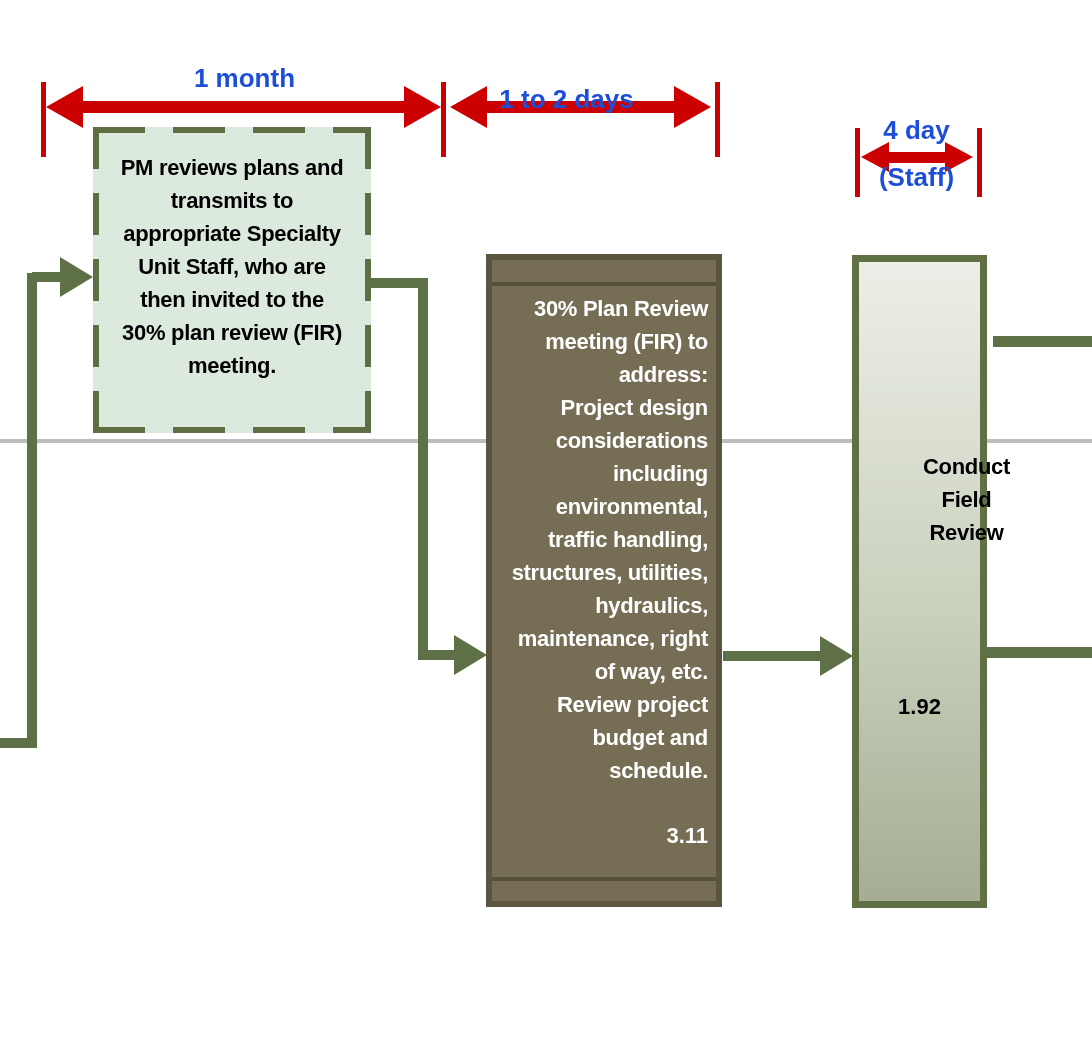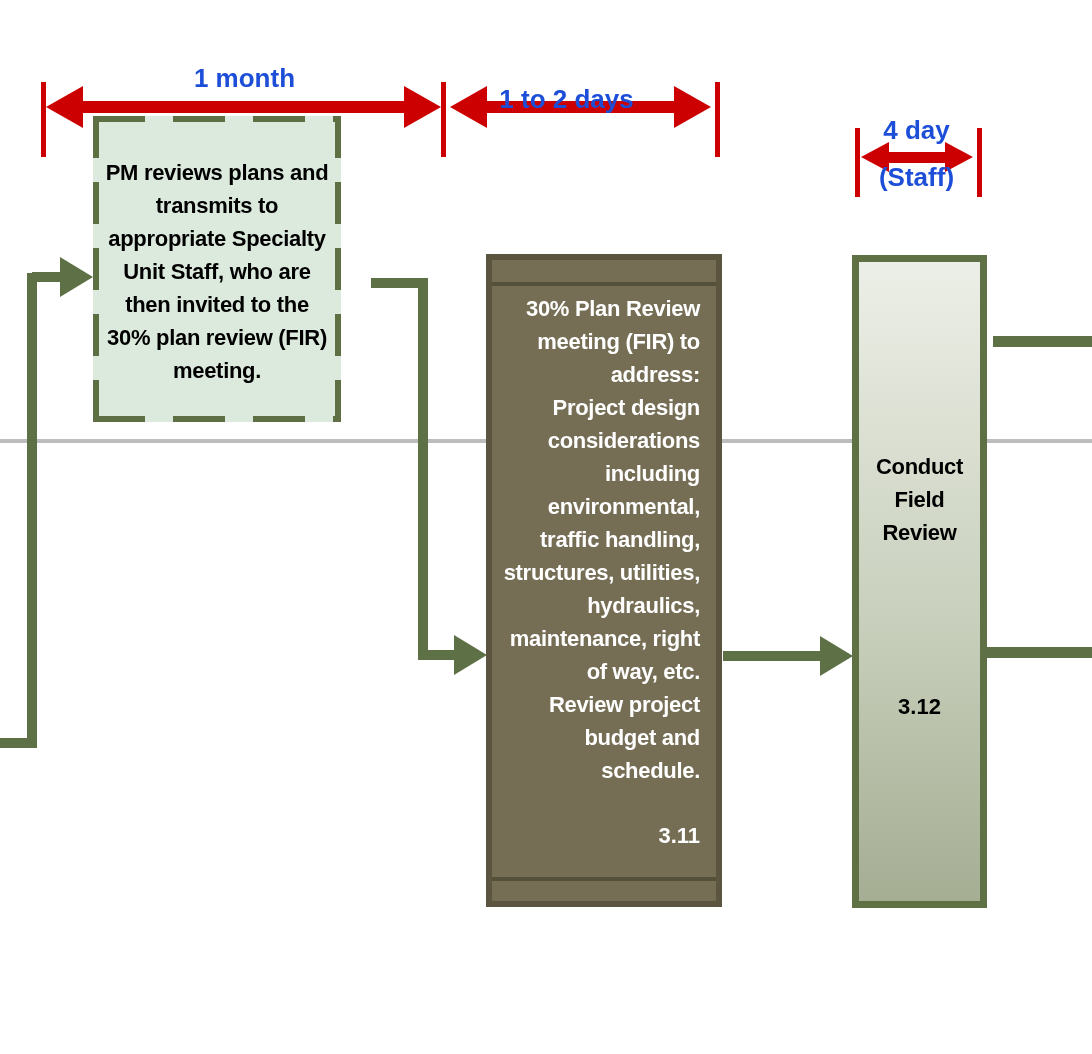--- a/index.html
+++ b/index.html
@@ -30,14 +30,14 @@
   
   .box{position:absolute;box-sizing:border-box;z-index:2;}
   .box-pm{
-    left:93px;top:116px;width:248px;height:306px;
+    left:93px;top:127px;width:278px;height:306px;
     background:
       repeating-linear-gradient(90deg,#5e6f44 0 52px,rgba(0,0,0,0) 52px 80px) left top / 100% 6px no-repeat,
       repeating-linear-gradient(90deg,#5e6f44 0 52px,rgba(0,0,0,0) 52px 80px) left bottom / 100% 6px no-repeat,
       repeating-linear-gradient(180deg,#5e6f44 0 42px,rgba(0,0,0,0) 42px 66px) left top / 6px 100% no-repeat,
       repeating-linear-gradient(180deg,#5e6f44 0 42px,rgba(0,0,0,0) 42px 66px) right top / 6px 100% no-repeat,
       #dceade;
-    padding-top:40px;text-align:center;color:#000;
+    padding-top:24px;text-align:center;color:#000;
   }
   .box-text{white-space:pre-line;font-size:22px;line-height:33px;font-weight:700;letter-spacing:-0.3px;}
   .box-number{font-size:22px;line-height:33px;font-weight:700;}

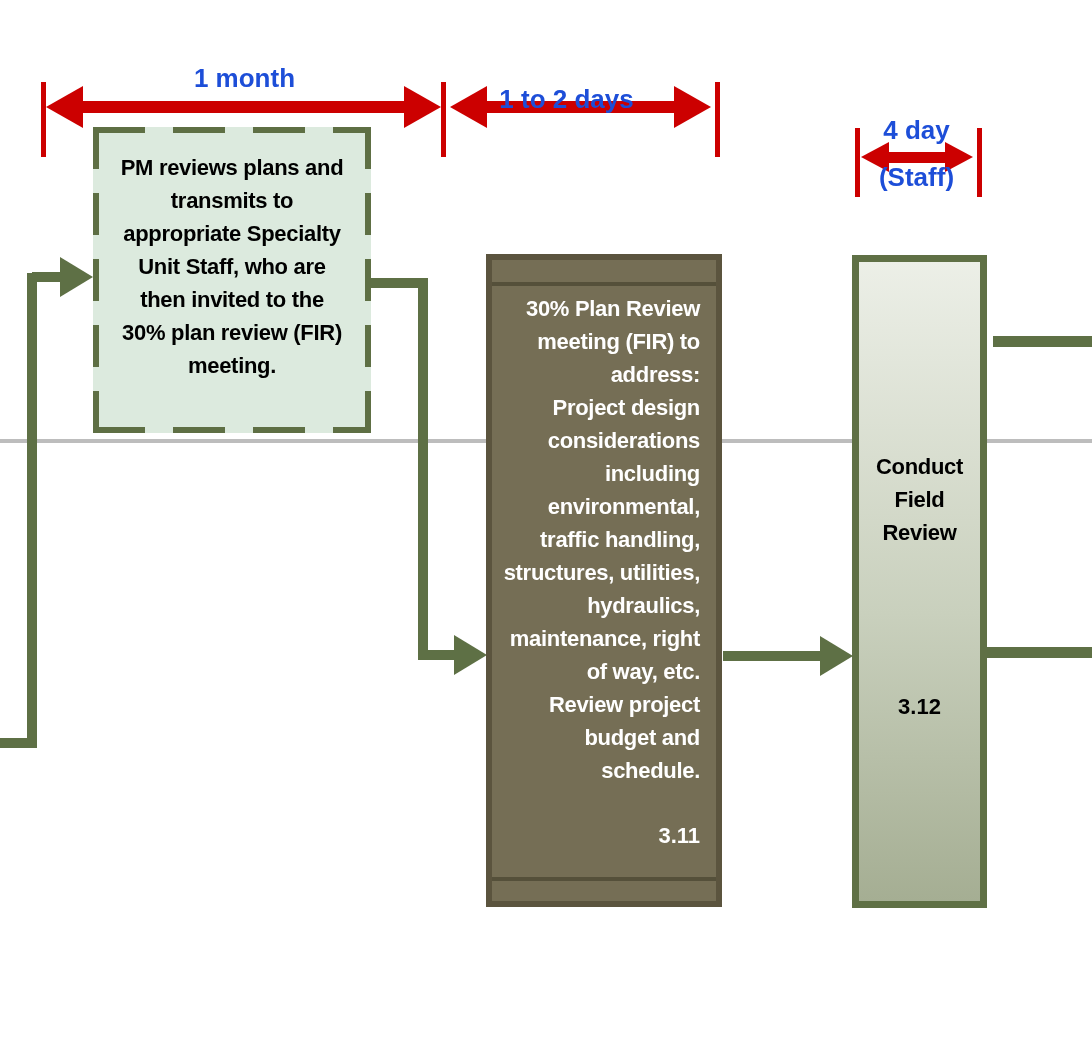--- a/index.html
+++ b/index.html
@@ -47,7 +47,7 @@
     background:#756e55;border:6px solid #5b543e;
   }
   .meeting-strip-top{height:22px;border-bottom:4px solid #55503a;}
-  .meeting-body{padding:6px 16px 0 0;text-align:right;color:#ffffff;overflow:visible;}
+  .meeting-body{padding:6px 8px 0 0;text-align:right;color:#ffffff;overflow:visible;}
   .meeting-number{margin-top:32px;}
   .meeting-strip-bottom{position:absolute;left:0;right:0;bottom:0;height:20px;border-top:4px solid #55503a;}
 

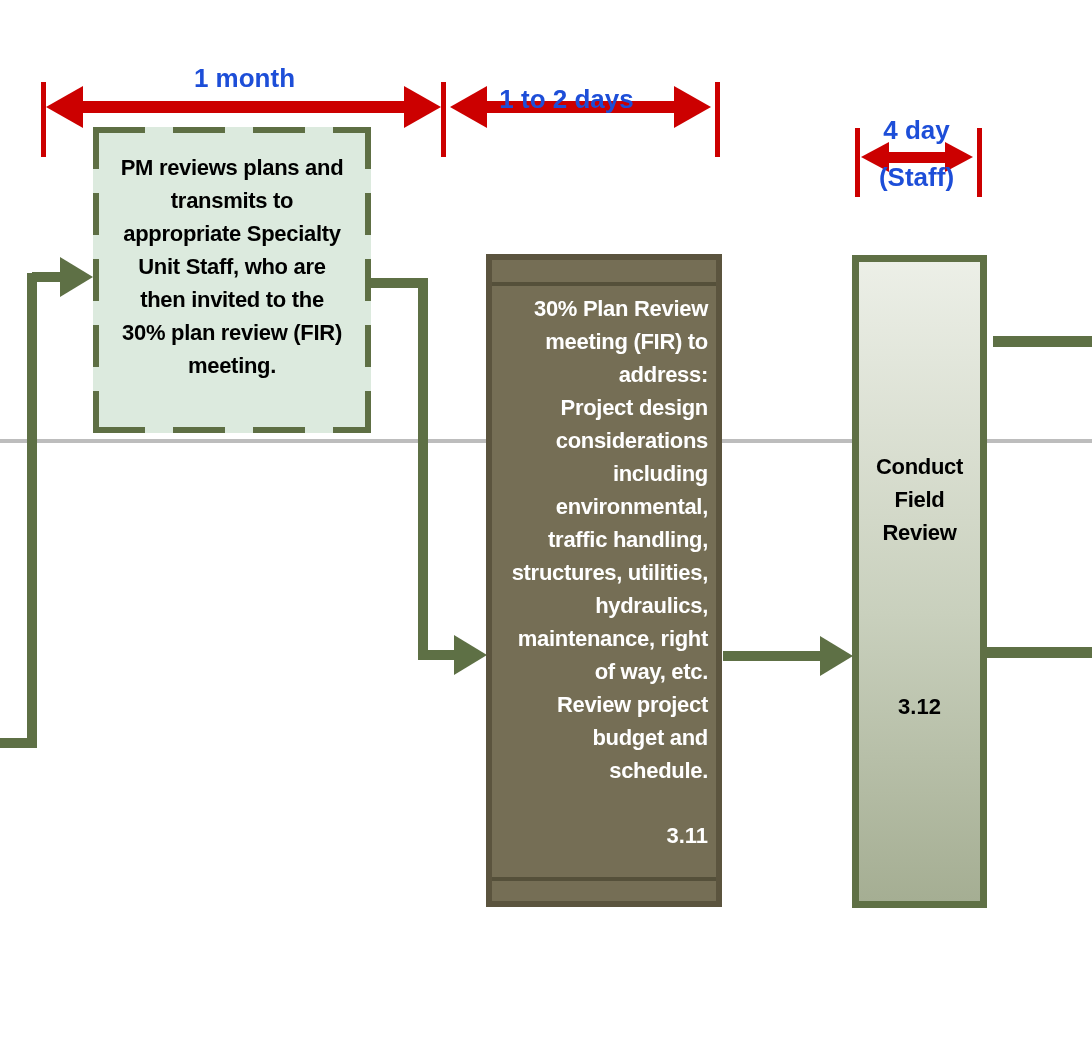--- a/index.html
+++ b/index.html
@@ -57,7 +57,7 @@
     background:linear-gradient(180deg,#ecefe7 0%,#c9d0bd 55%,#a5ae93 100%);
     color:#000;
   }
-  .field-title{position:absolute;left:0;top:188px;width:100%;text-align:center;}
+  .field-title{position:absolute;left:0;top:188px;width:100%;text-align:center;padding-left:47px;}
   .field-number{position:absolute;left:0;top:428px;width:100%;text-align:center;}
 
   

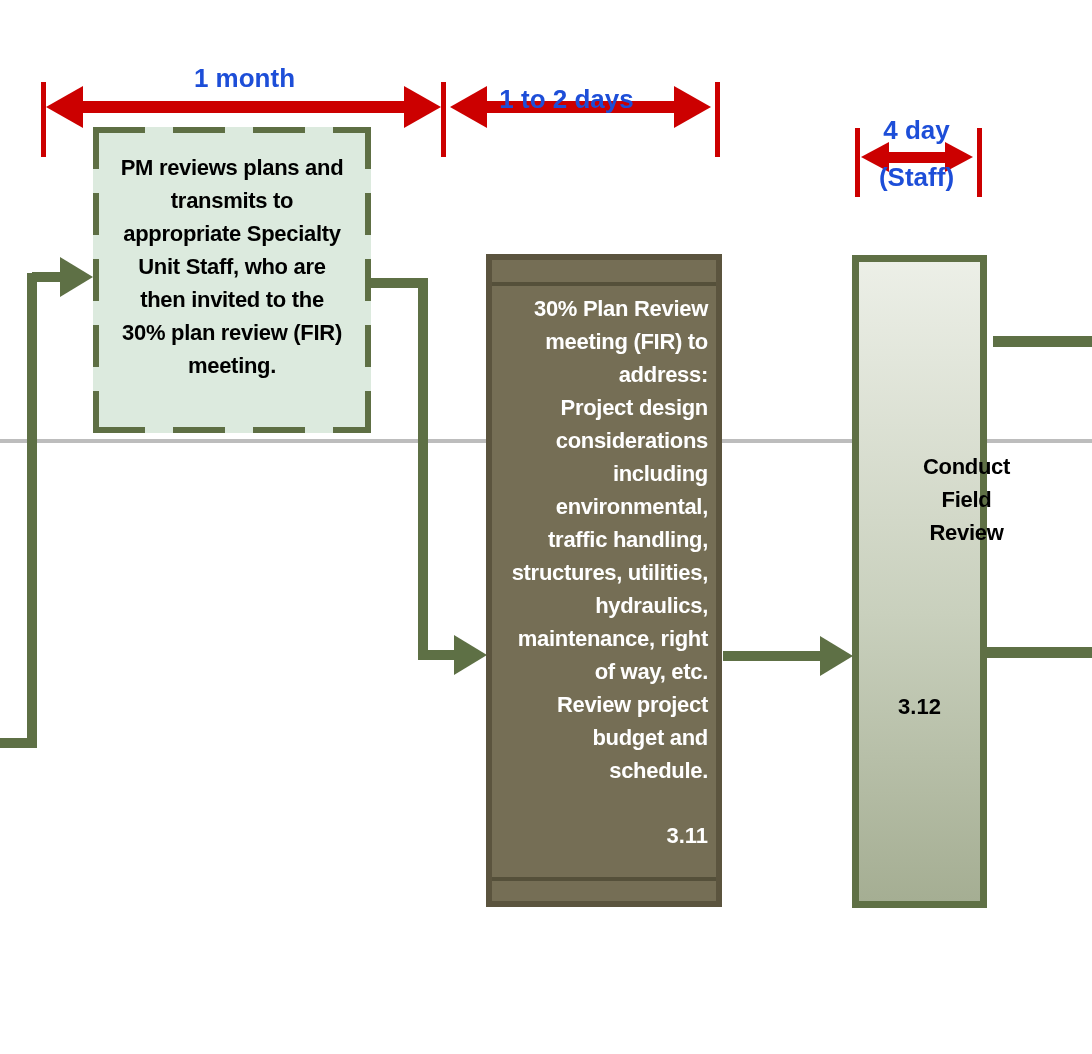--- a/index.html
+++ b/index.html
@@ -145,7 +145,7 @@
     <div class="field-title box-text">Conduct
 Field
 Review</div>
-    <div class="field-number box-number">3.12</div>
+    <div class="field-number box-number">1.92</div>
   </div>
 
   <div class="tick tk1a"></div>

